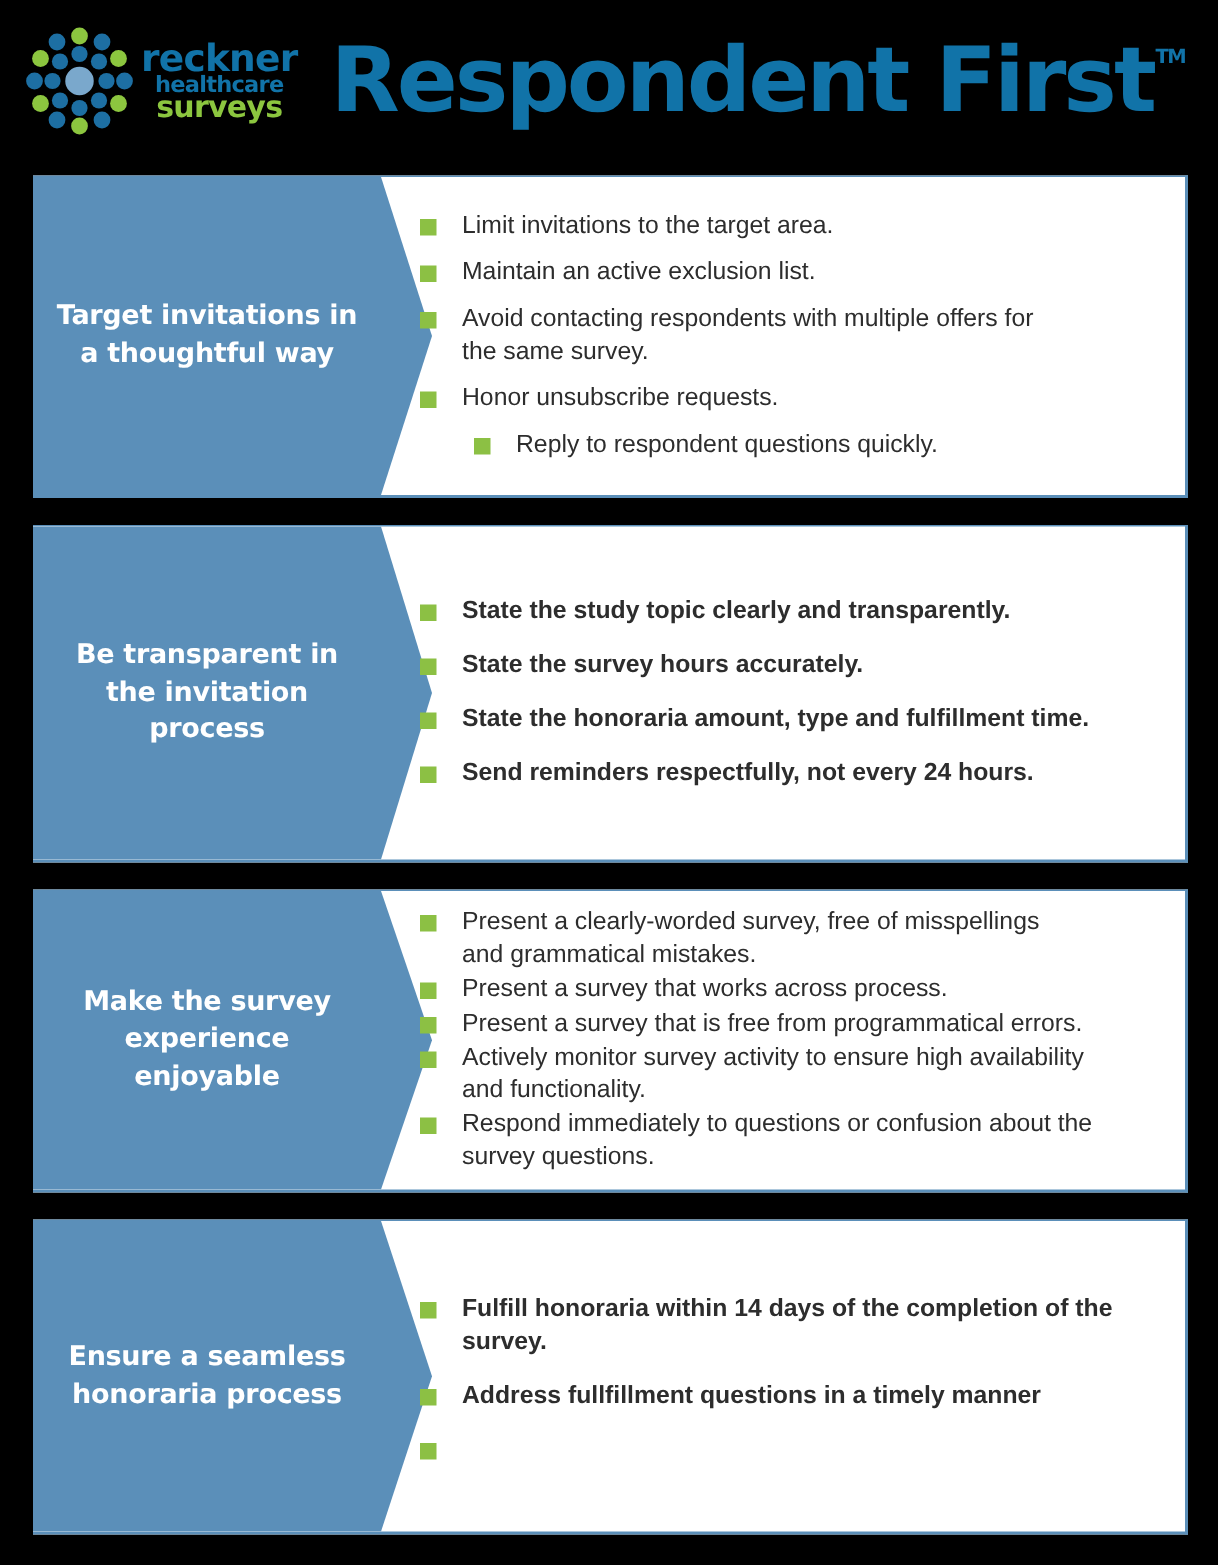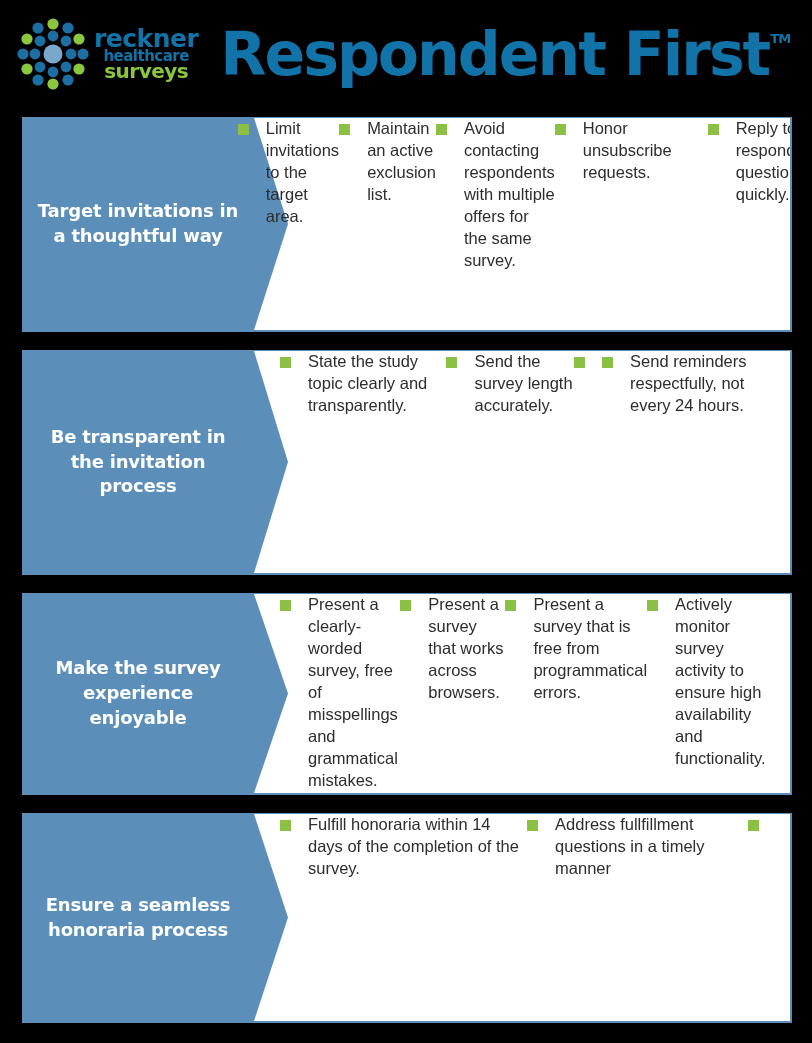--- a/index.html
+++ b/index.html
@@ -133,7 +133,7 @@
     top: 0;
     bottom: 0;
     display: flex;
-    flex-direction: row;
+    flex-direction: column;
     justify-content: center;
     box-sizing: border-box;
   }

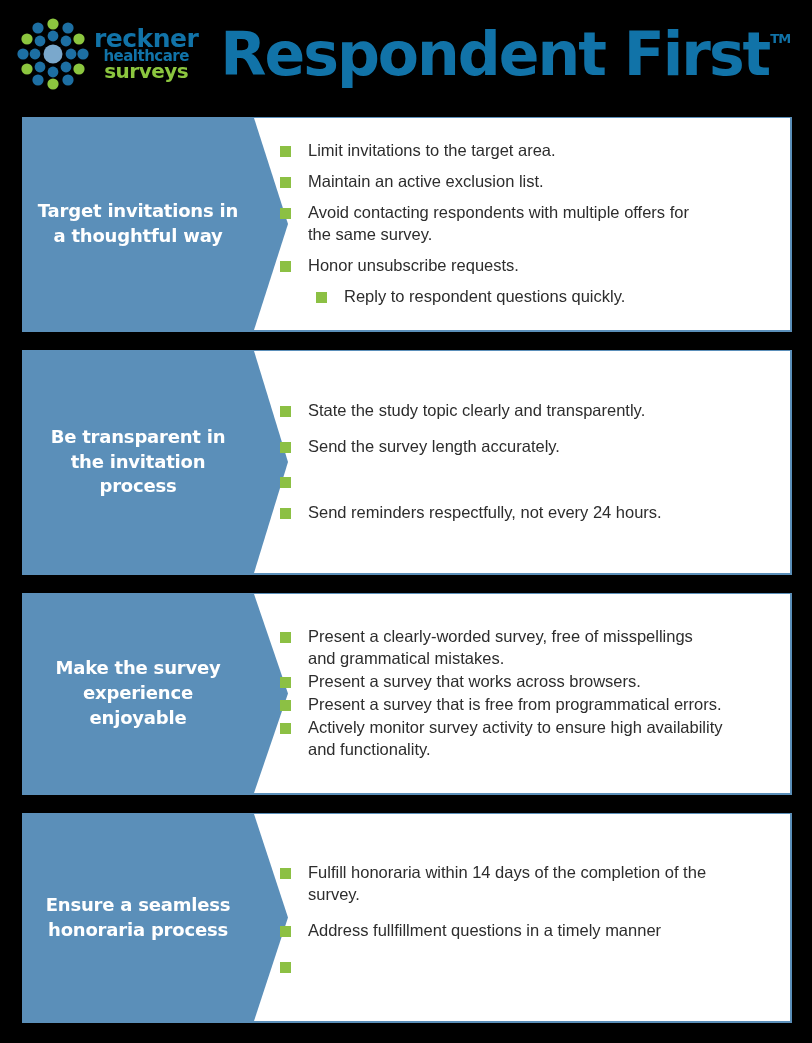--- a/index.html
+++ b/index.html
@@ -160,7 +160,7 @@
   
   .sp-loose .bullet-row { margin-bottom: 9px; }
   .sp-loose .bullet-row:last-child { margin-bottom: 0; margin-left: 36px; }
-  .sp-wide .bullet-row { margin-bottom: 14px; }
+  .sp-wide .bullet-row { margin-bottom: 14px; font-weight: bold; }
   .sp-wide .bullet-row:last-child { margin-bottom: 0; }
   .sp-snug .bullet-row { margin-bottom: 1px; }
   .sp-snug .bullet-row:last-child { margin-bottom: 0; }

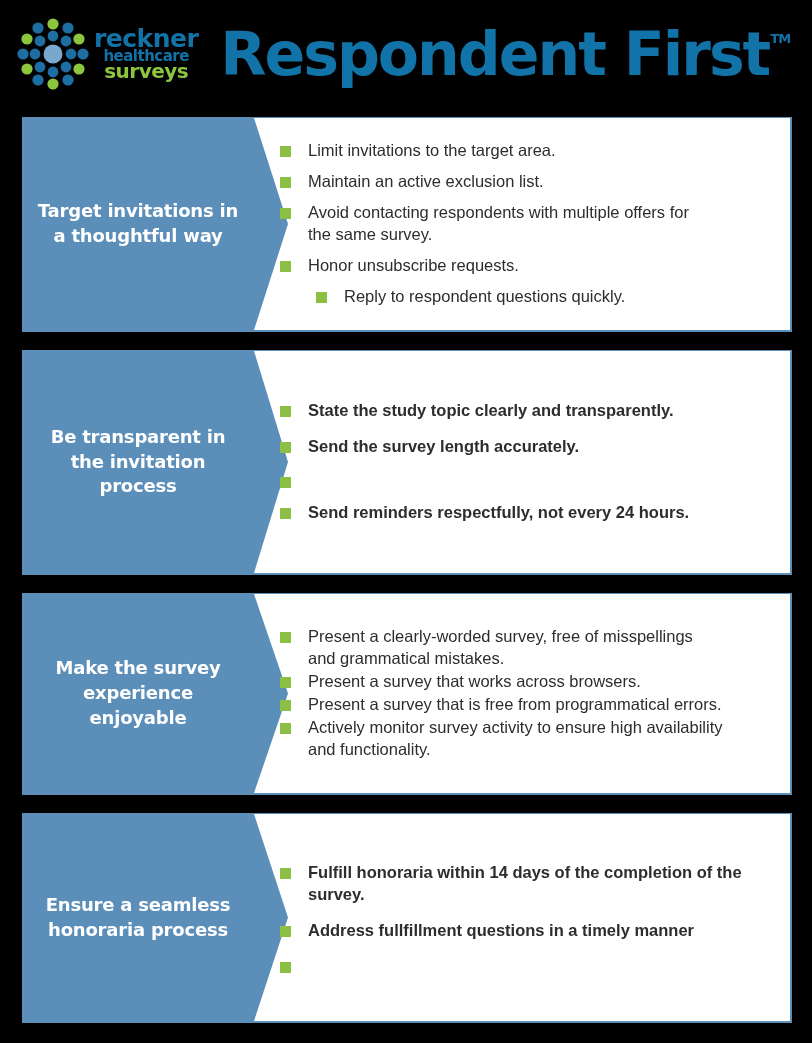--- a/index.html
+++ b/index.html
@@ -263,7 +263,7 @@
     </div>
     <div class="bullet-row">
       <span class="bullet-marker"></span>
-      <span class="bullet-text">Send the survey length accurately.</span>
+      <span class="bullet-text">State the survey hours accurately.</span>
     </div>
     <div class="bullet-row">
       <span class="bullet-marker"></span>

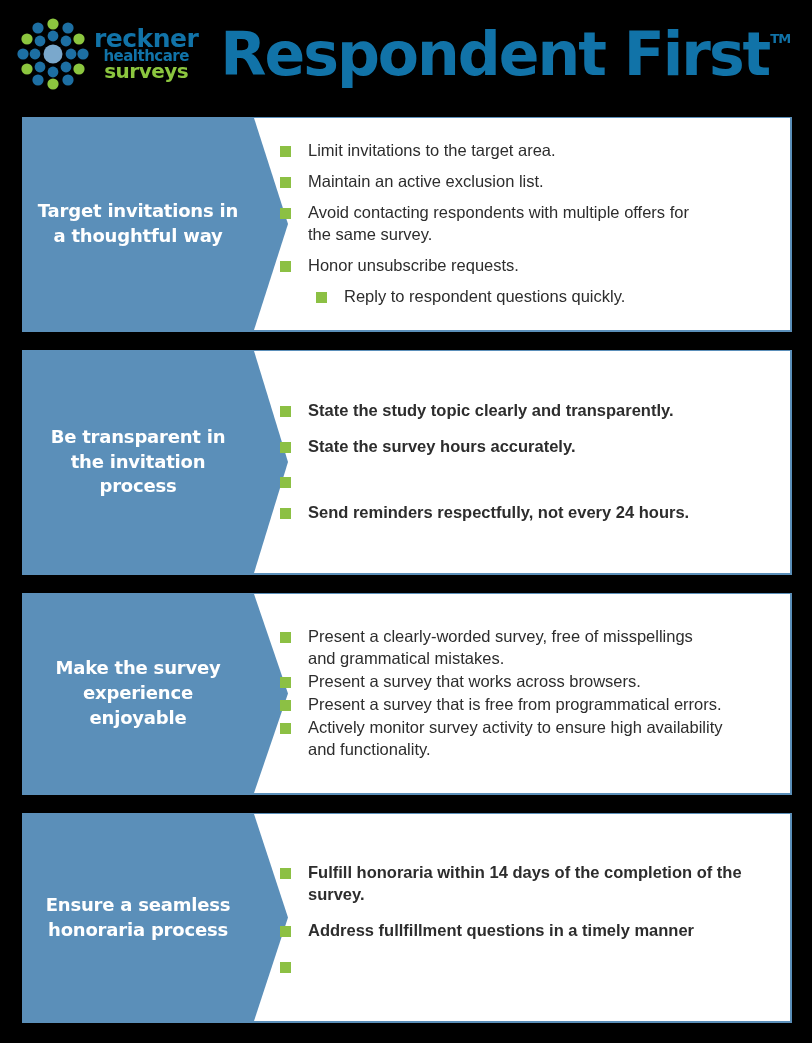--- a/index.html
+++ b/index.html
@@ -267,6 +267,7 @@
     </div>
     <div class="bullet-row">
       <span class="bullet-marker"></span>
+      <span class="bullet-text">State the honoraria amount, type and fulfillment time.</span>
     </div>
     <div class="bullet-row">
       <span class="bullet-marker"></span>

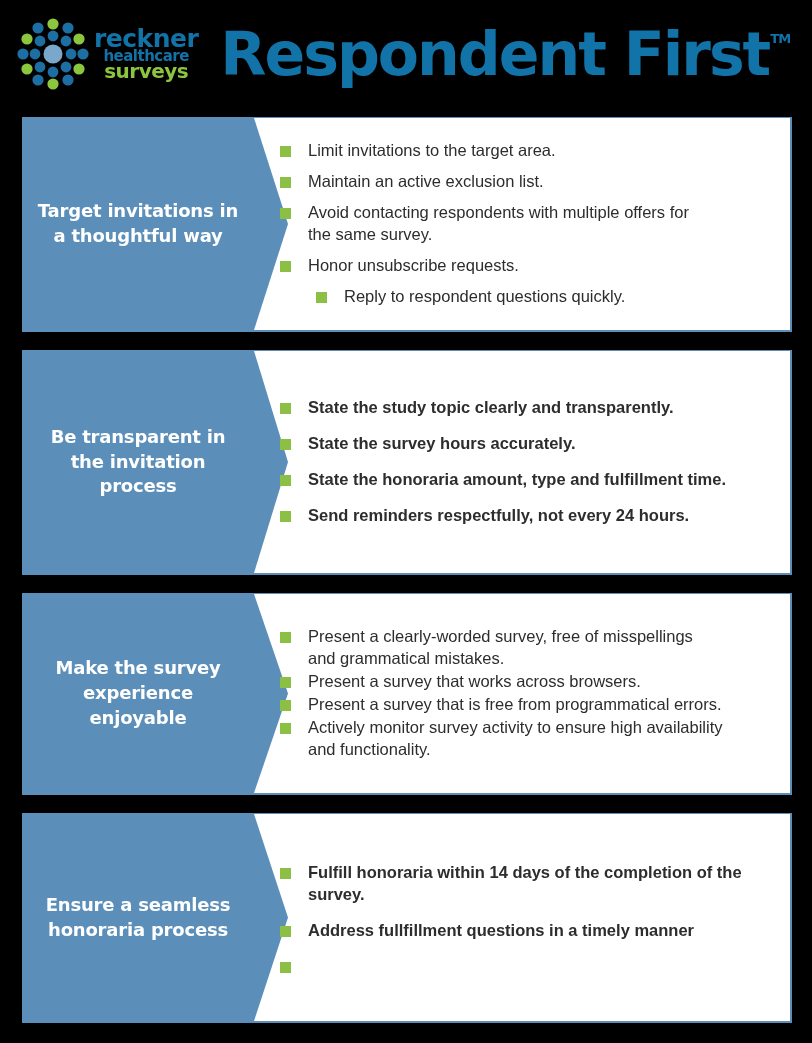--- a/index.html
+++ b/index.html
@@ -292,7 +292,7 @@
     </div>
     <div class="bullet-row">
       <span class="bullet-marker"></span>
-      <span class="bullet-text">Present a survey that works across browsers.</span>
+      <span class="bullet-text">Present a survey that works across process.</span>
     </div>
     <div class="bullet-row">
       <span class="bullet-marker"></span>

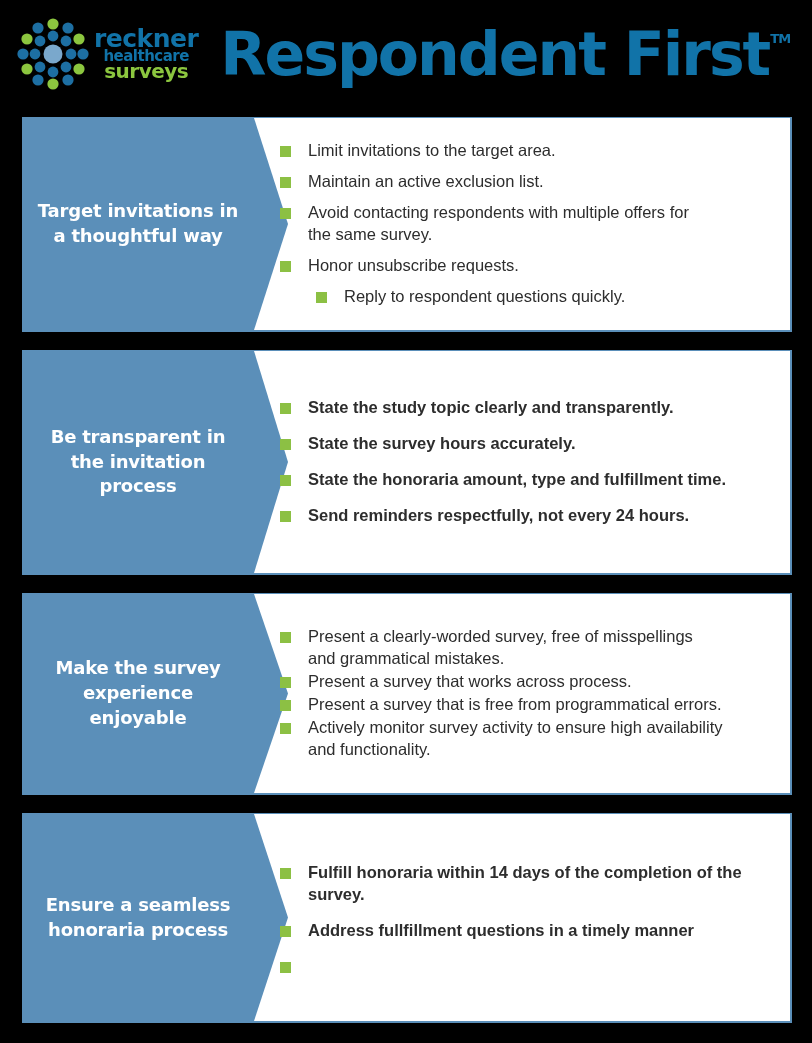--- a/index.html
+++ b/index.html
@@ -303,6 +303,11 @@
       <span class="bullet-text">Actively monitor survey activity to ensure high availability
 and functionality.</span>
     </div>
+    <div class="bullet-row">
+      <span class="bullet-marker"></span>
+      <span class="bullet-text">Respond immediately to questions or confusion about the
+survey questions.</span>
+    </div>
   </div>
 </div>
 

